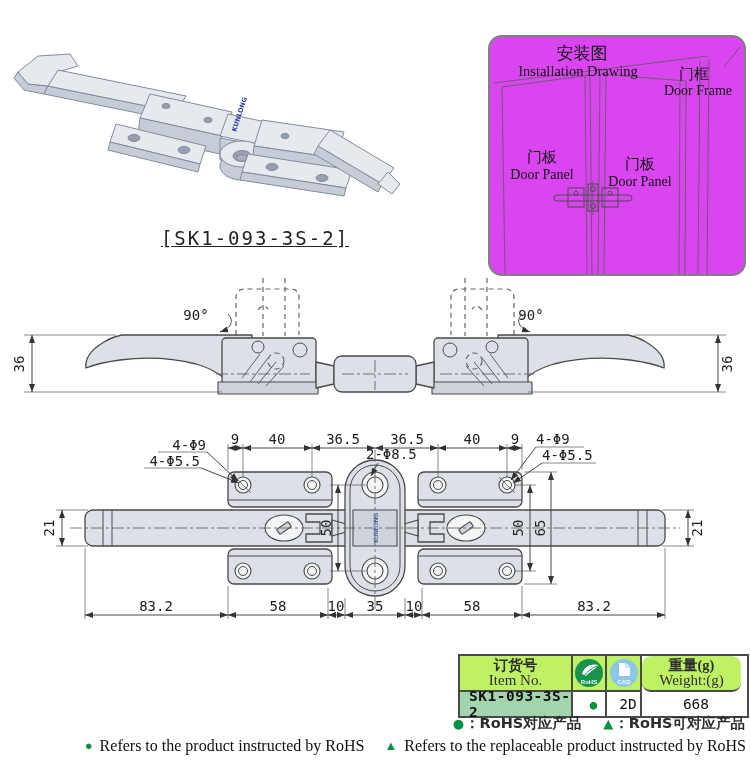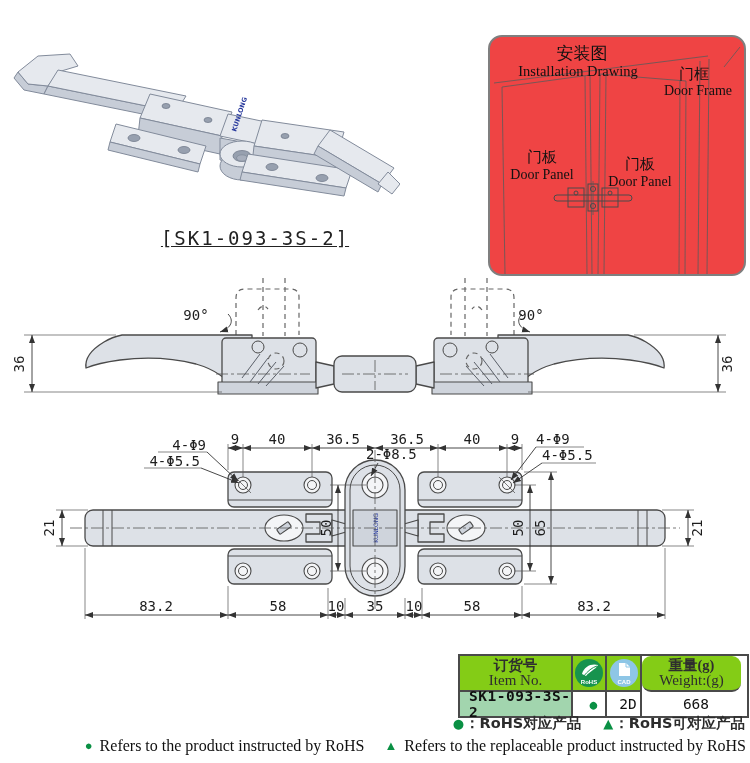--- a/index.html
+++ b/index.html
@@ -25,7 +25,7 @@
   .product-label{position:absolute;left:130px;top:227px;width:250px;text-align:center;
       font-family:"DejaVu Sans Mono",monospace;font-size:19px;letter-spacing:2px;color:#222;text-decoration:underline;}
   .install-box{position:absolute;left:488px;top:35px;width:254px;height:237px;
-      border:2px solid #7f7f7f;border-radius:14px;background:#ef4444;text-align:center;}
+      border:2px solid #7f7f7f;border-radius:14px;background:#d946ef;text-align:center;}
   
   .spec-table{position:absolute;left:458px;top:654px;width:287px;border:2px solid #4a4a4a;
       font-family:"Liberation Serif",serif;}

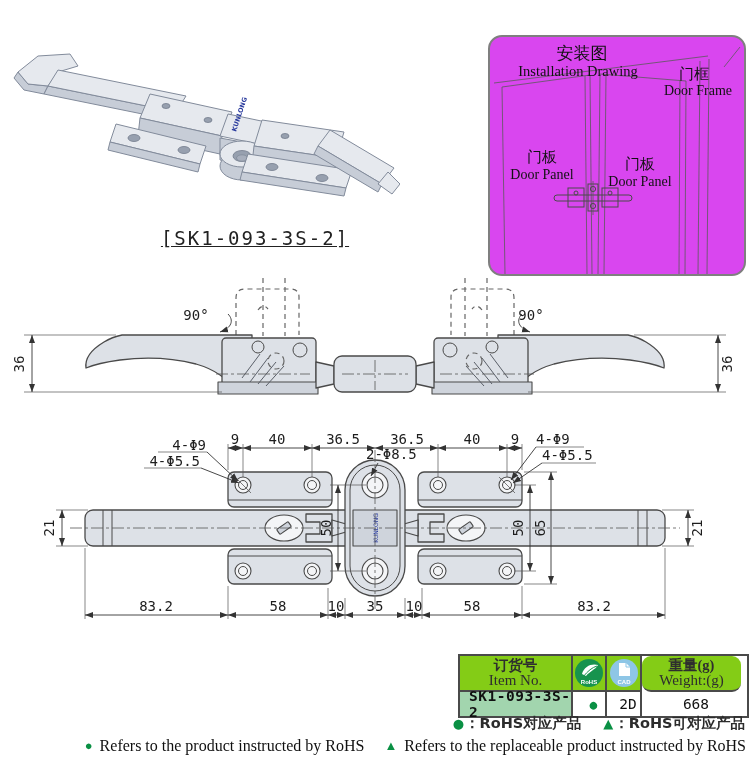--- a/index.html
+++ b/index.html
@@ -30,7 +30,7 @@
   .spec-table{position:absolute;left:458px;top:654px;width:287px;border:2px solid #4a4a4a;
       font-family:"Liberation Serif",serif;}
   .t-head,.t-row{display:grid;grid-template-columns:113px 34px 35px 99px;}
-  .t-head .cell{background:#84cc16;border-right:2px solid #4a4a4a;border-bottom:2px solid #4a4a4a;
+  .t-head .cell{background:#bef264;border-right:2px solid #4a4a4a;border-bottom:2px solid #4a4a4a;
       height:34px;display:flex;flex-direction:column;align-items:center;justify-content:center;line-height:1.02;}
   .t-head .cell:last-child,.t-row .cell:last-child{border-right:none;border-radius:9px;}
   .t-head .cn{font-size:14.5px;color:#2e2e2e;font-weight:bold;}

